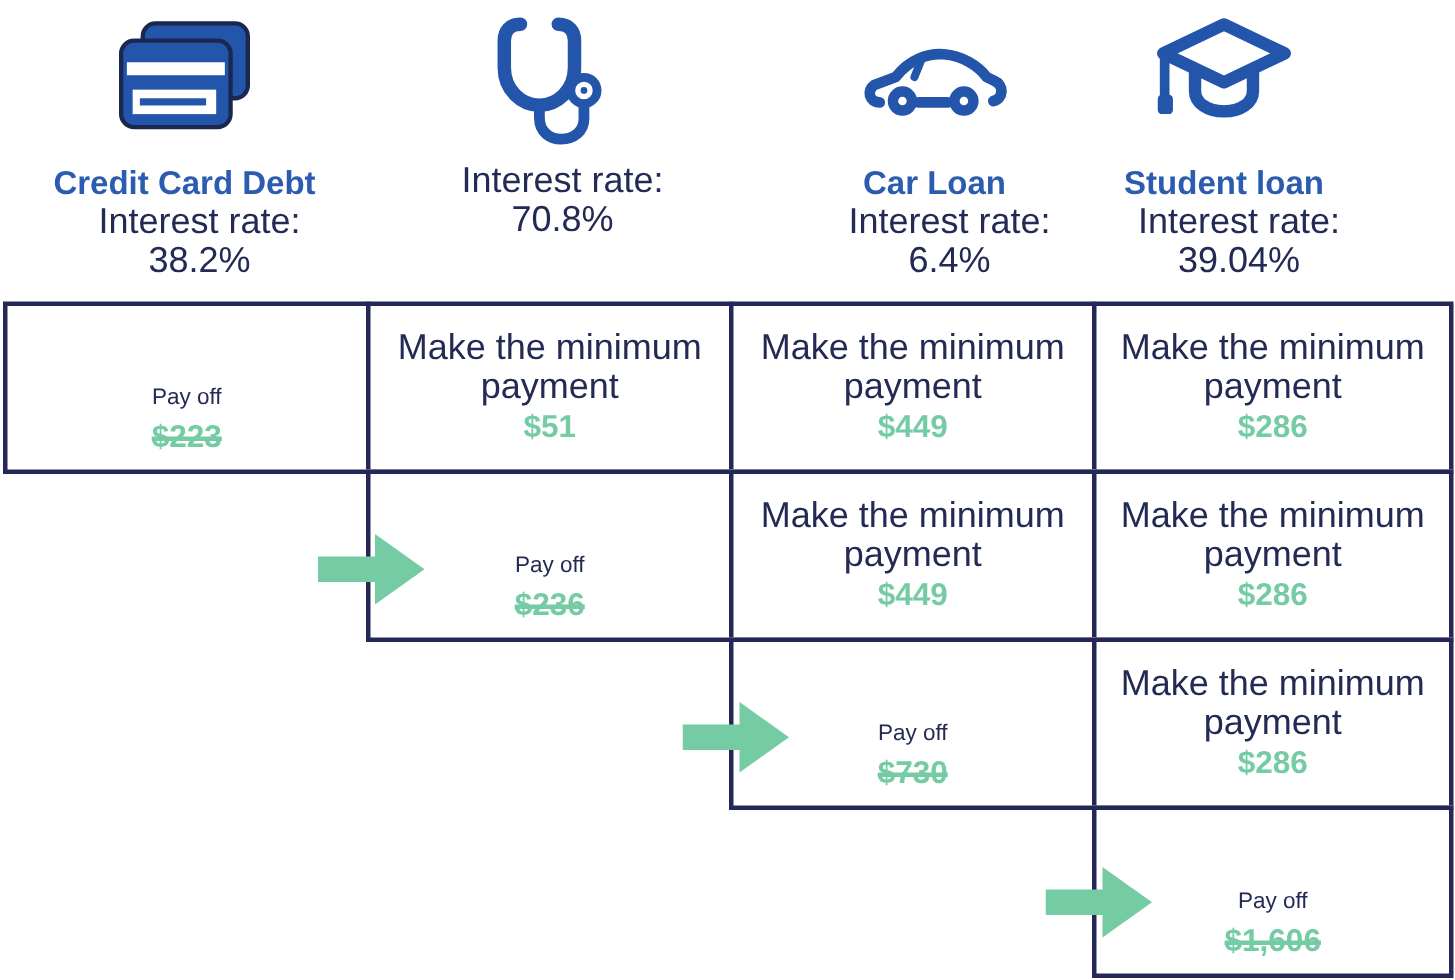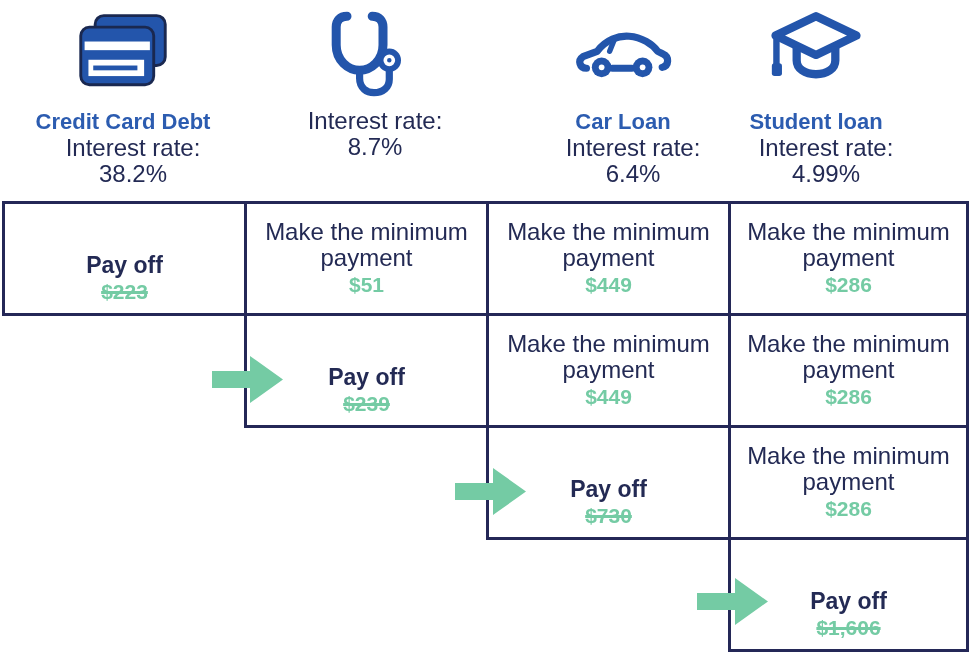--- a/index.html
+++ b/index.html
@@ -122,7 +122,7 @@
       </svg>
     </div>
     <div class="col-interest">Interest rate:</div>
-    <div class="col-rate">8.7%</div>
+    <div class="col-rate">70.8%</div>
   </div>
 
   <div class="col-header" style="left:502px; width:242px;">

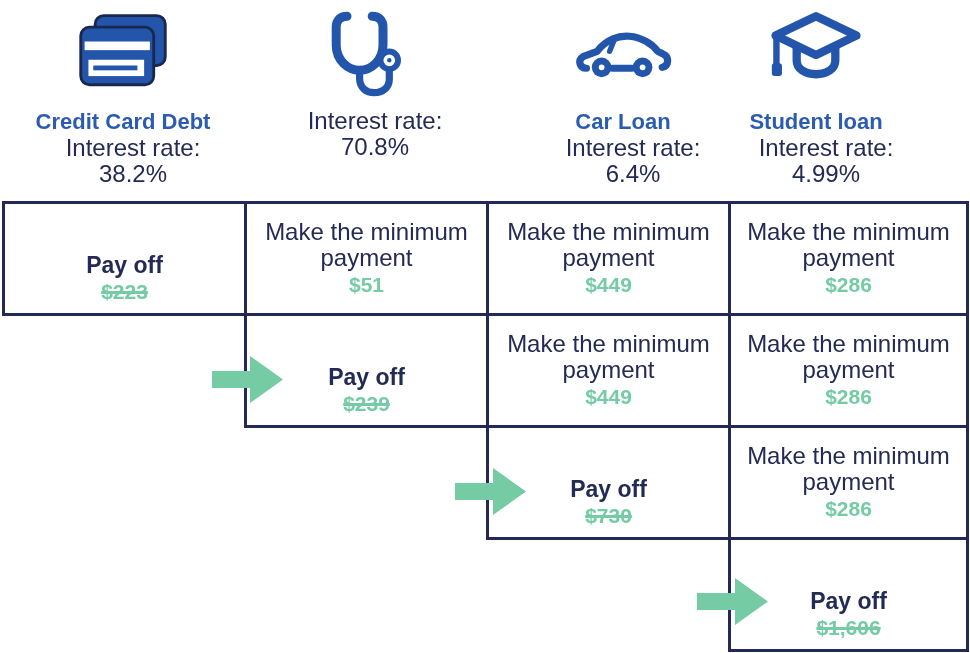--- a/index.html
+++ b/index.html
@@ -153,7 +153,7 @@
     </div>
     <div class="col-title">Student loan</div>
     <div class="col-interest">Interest rate:</div>
-    <div class="col-rate">4.99%</div>
+    <div class="col-rate">39.04%</div>
   </div>
 
   <div class="cell" style="left:2px; top:201px; width:245px; height:115px;">

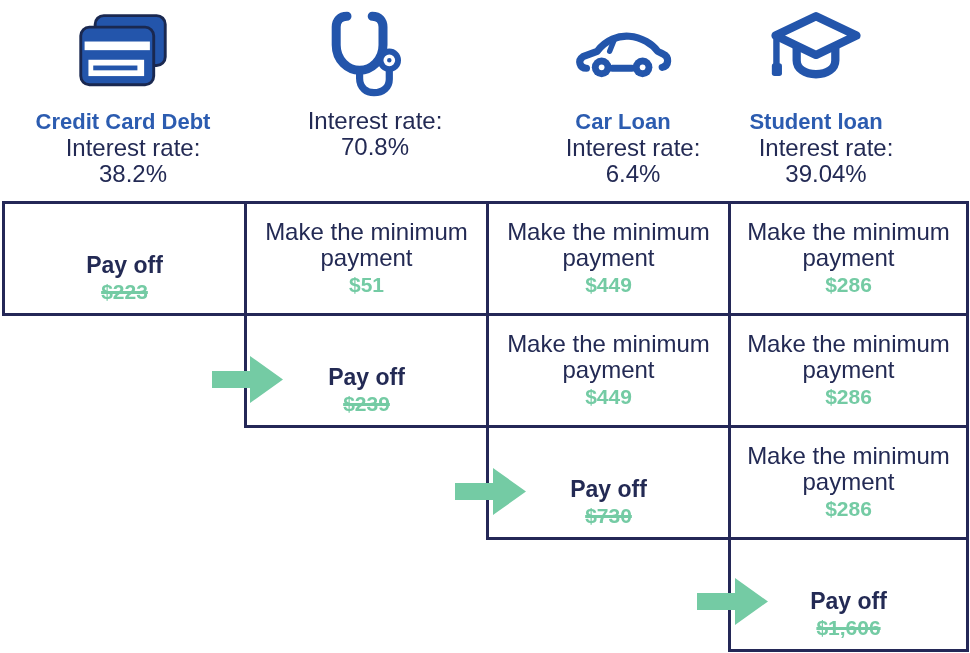--- a/index.html
+++ b/index.html
@@ -68,8 +68,8 @@
     line-height: 26px;
   }
   .cell-label.payoff {
-    font-size: 23px;
-    font-weight: bold;
+    font-size: 15px;
+    font-weight: normal;
     margin-top: 40px;
   }
   .cell-amount {

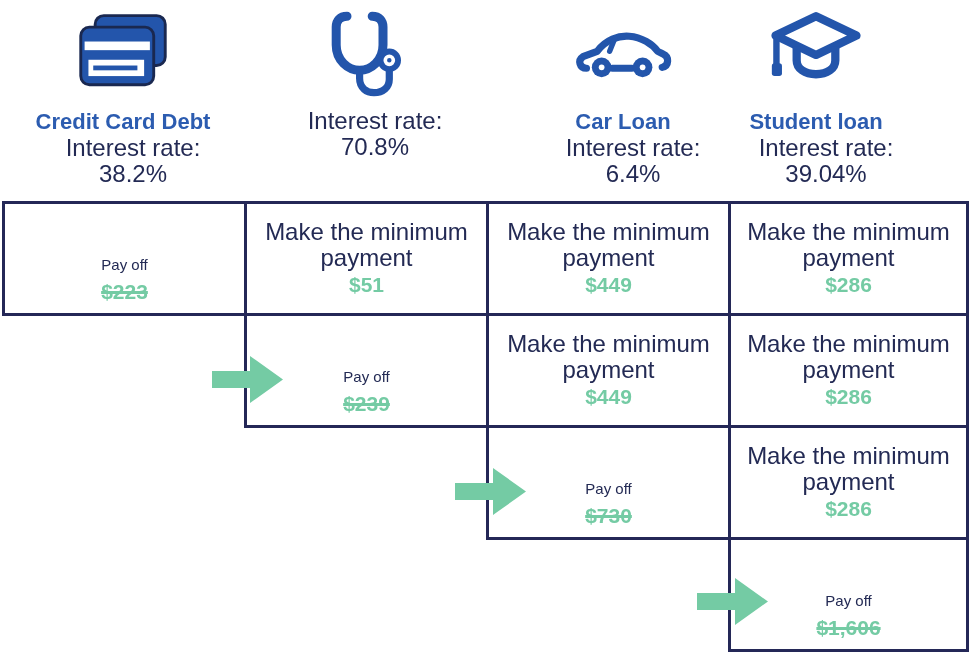--- a/index.html
+++ b/index.html
@@ -175,7 +175,7 @@
 
   <div class="cell" style="left:244px; top:313px; width:245px; height:115px;">
     <div class="cell-label payoff">Pay off</div>
-    <div class="cell-amount strike">$239</div>
+    <div class="cell-amount strike">$236</div>
   </div>
   <div class="cell" style="left:486px; top:313px; width:245px; height:115px;">
     <div class="cell-label">Make the minimum payment</div>

